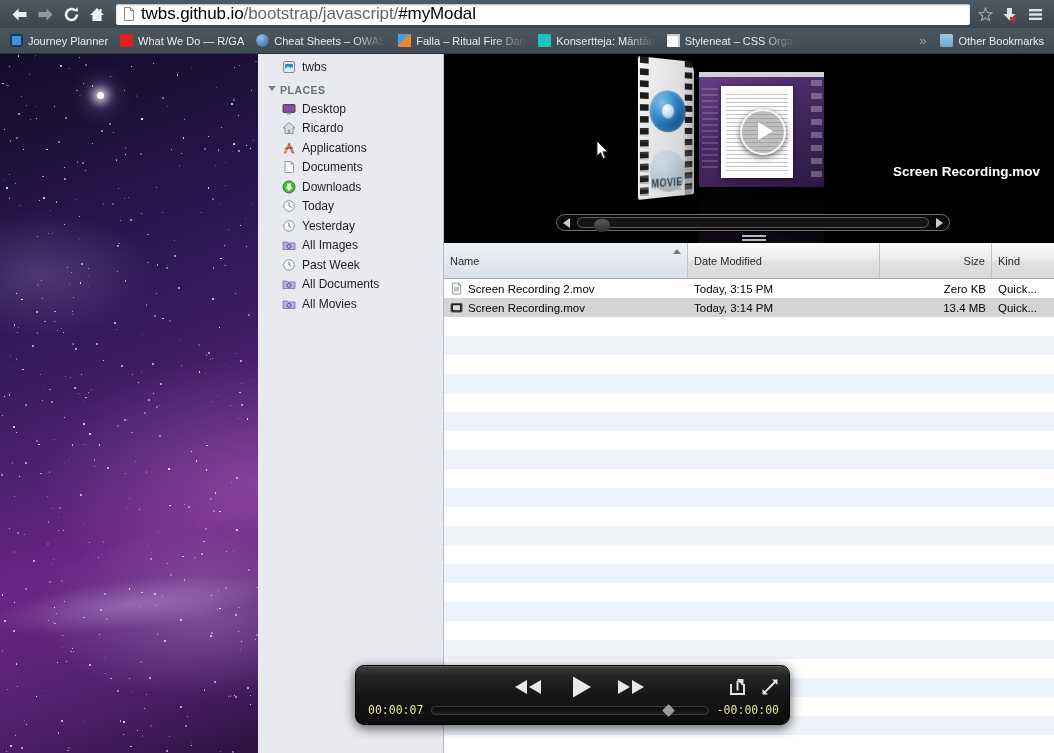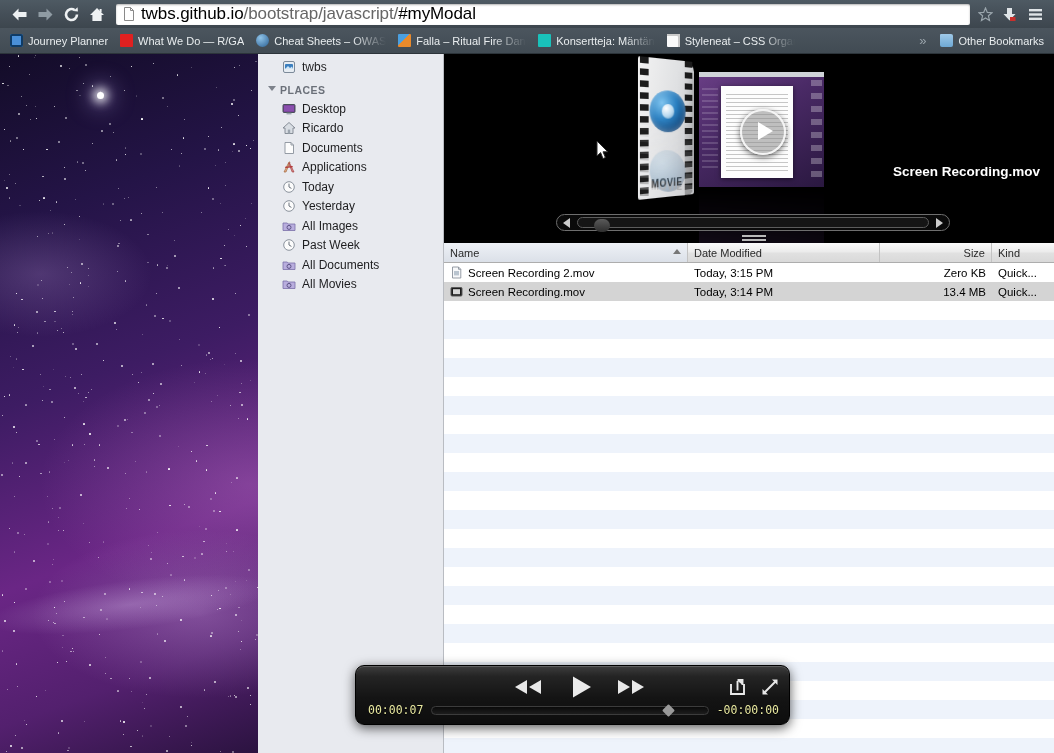--- a/index.html
+++ b/index.html
@@ -836,21 +836,21 @@
         <div class="sb-item">
           <span class="sb-ico">
             <svg width="14" height="14" viewBox="0 0 14 14">
-              <path d="M3 1.5 L9 1.5 L11.5 4 L11.5 12.5 L3 12.5 Z" fill="#fcfcfc" stroke="#8a929c" stroke-width=".9"></path>
-              <path d="M9 1.5 L9 4 L11.5 4" fill="none" stroke="#8a929c" stroke-width=".9"></path>
-            </svg>
-          </span>
-          <span class="sb-label">Documents</span>
-        </div>
-        <div class="sb-item">
-          <span class="sb-ico">
-            <svg width="14" height="14" viewBox="0 0 14 14">
               <path d="M2 12 L7 2 L8 2 L4 12 Z" fill="#e8b28a" stroke="#a0663c" stroke-width=".7"></path>
               <path d="M12 12 L7.5 3 L6.6 3 L10.2 12 Z" fill="#d98b8b" stroke="#a33c3c" stroke-width=".7"></path>
               <rect x="3.2" y="6.4" width="7.5" height="1.2" fill="#b03333" transform="rotate(-6 7 7)"></rect>
             </svg>
           </span>
           <span class="sb-label">Applications</span>
+        </div>
+        <div class="sb-item">
+          <span class="sb-ico">
+            <svg width="14" height="14" viewBox="0 0 14 14">
+              <path d="M3 1.5 L9 1.5 L11.5 4 L11.5 12.5 L3 12.5 Z" fill="#fcfcfc" stroke="#8a929c" stroke-width=".9"></path>
+              <path d="M9 1.5 L9 4 L11.5 4" fill="none" stroke="#8a929c" stroke-width=".9"></path>
+            </svg>
+          </span>
+          <span class="sb-label">Documents</span>
         </div>
 
         <div class="sb-item">

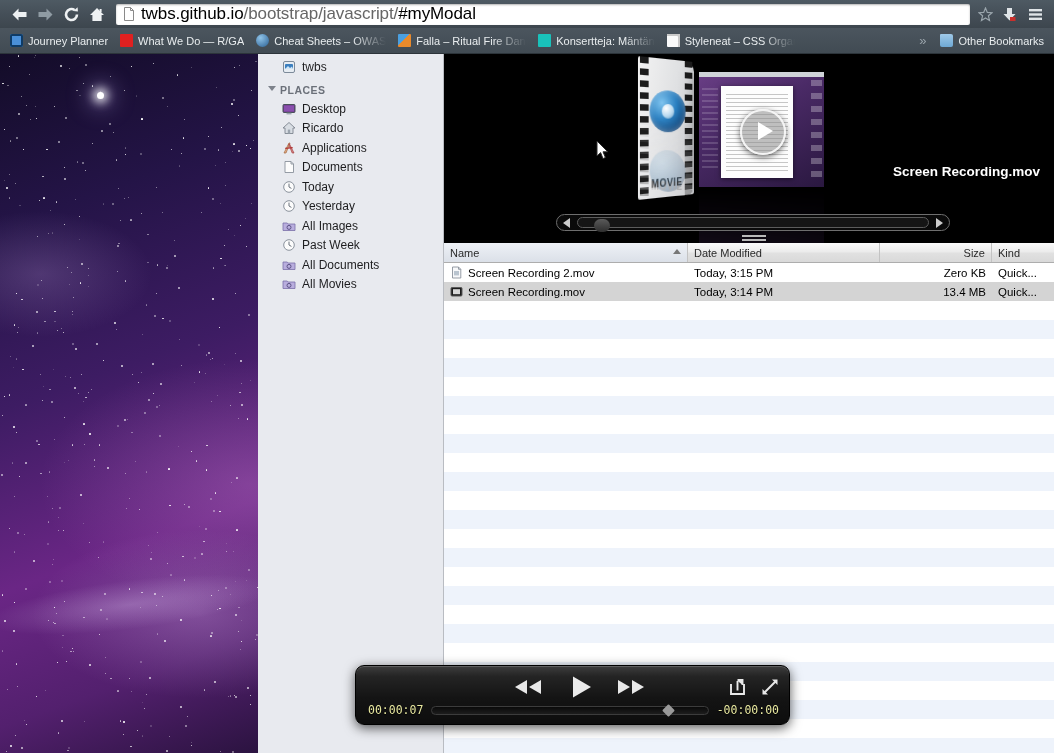--- a/index.html
+++ b/index.html
@@ -852,6 +852,15 @@
           </span>
           <span class="sb-label">Documents</span>
         </div>
+        <div class="sb-item">
+          <span class="sb-ico">
+            <svg width="14" height="14" viewBox="0 0 14 14">
+              <circle cx="7" cy="7" r="6" fill="#4cbb3c" stroke="#2a7a1f"></circle>
+              <path d="M5.2 3.6 L8.8 3.6 L8.8 7 L10.6 7 L7 11 L3.4 7 L5.2 7 Z" fill="#fff"></path>
+            </svg>
+          </span>
+          <span class="sb-label">Downloads</span>
+        </div>
 
         <div class="sb-item">
           <span class="sb-ico">

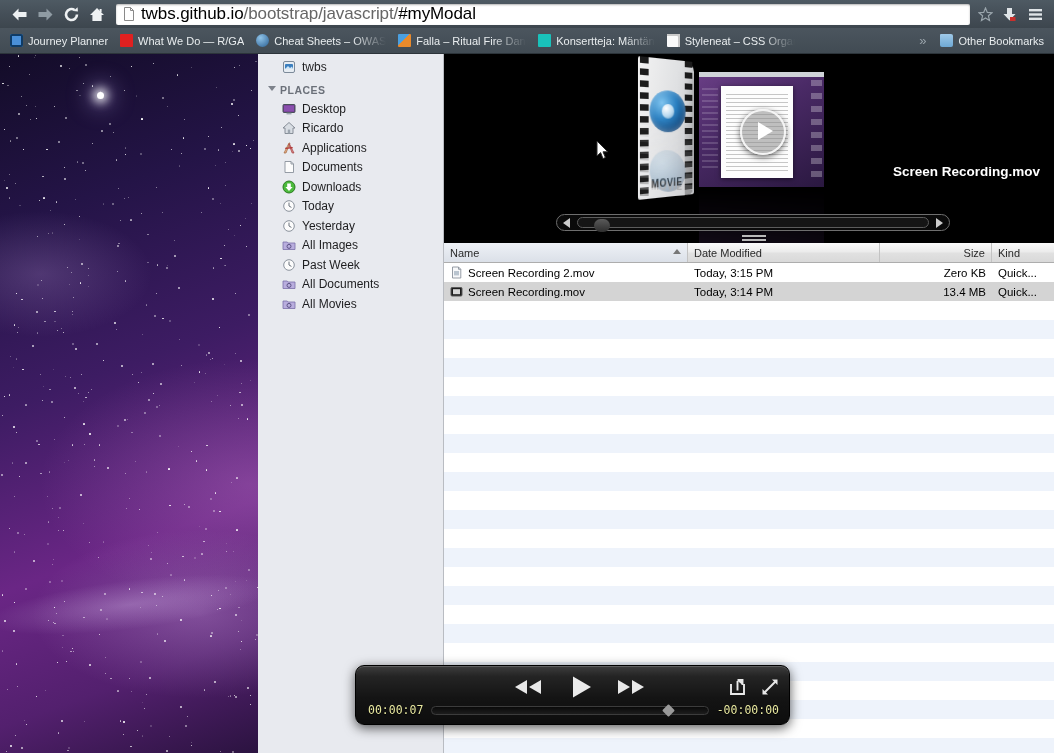--- a/index.html
+++ b/index.html
@@ -201,7 +201,7 @@
   
   .filelist{position:absolute;left:186px;top:189px;width:610px;height:510px;background:#fff;overflow:hidden;}
   .fl-head{
-    display:flex;height:20px;box-sizing:border-box;
+    display:flex;height:36px;box-sizing:border-box;
     background:linear-gradient(to bottom,#fbfbfb 0%,#ebebeb 48%,#e1e1e1 52%,#d9d9d9 100%);
     border-bottom:1px solid #adadad;font-size:11px;color:#2a2a2a;
   }

